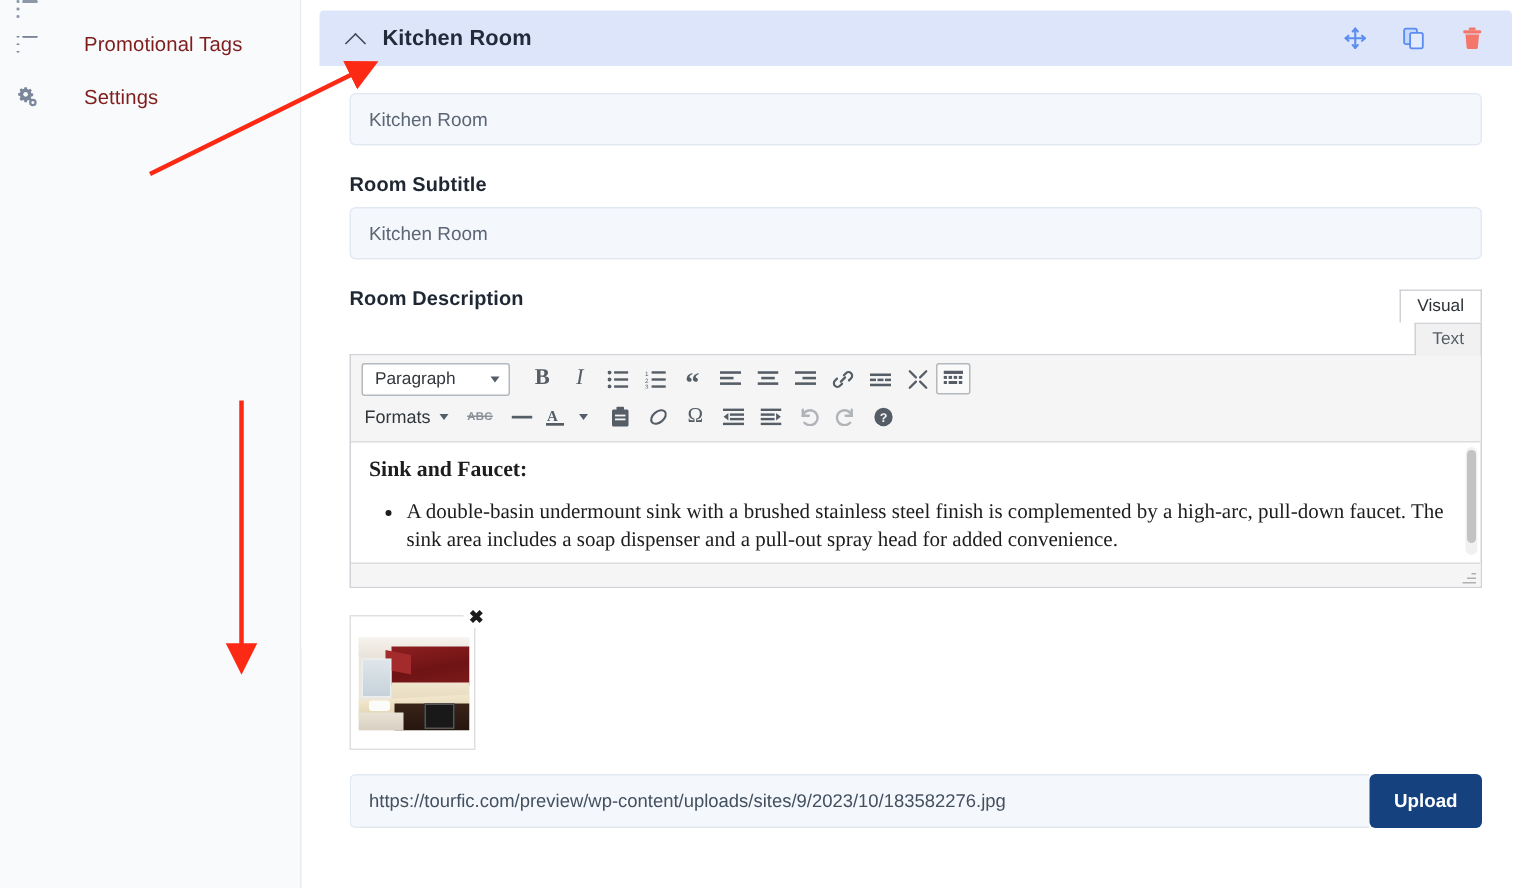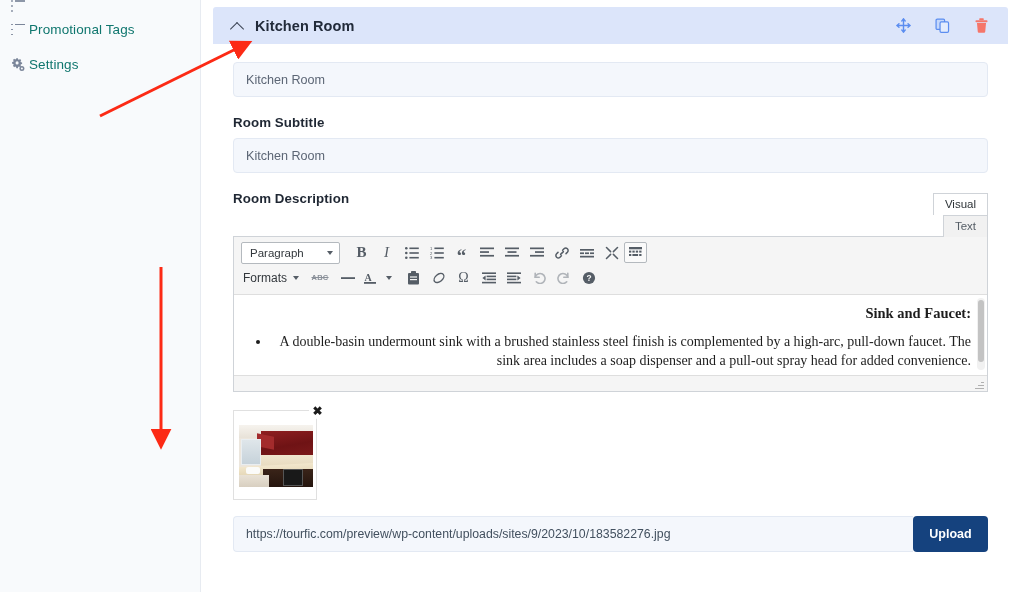--- a/index.html
+++ b/index.html
@@ -20,9 +20,9 @@
     flex: 0 0 201px;
   }
   .side-item {
-    display: flex; align-items: center; gap: 3px;
+    display: flex; align-items: center; gap: 30px;
     height: 35px; padding: 0 0 0 10px;
-    color: #0f766e; font-size: 13.5px; letter-spacing: .1px;
+    color: #7f1d1d; font-size: 13.5px; letter-spacing: .1px;
   }
   .side-item.clipped { height: 12px; overflow: hidden; align-items: flex-end; opacity:.85; }
   .side-ico { width: 16px; flex: 0 0 16px; display: flex; align-items: center; justify-content: center; color: #7b869a; }

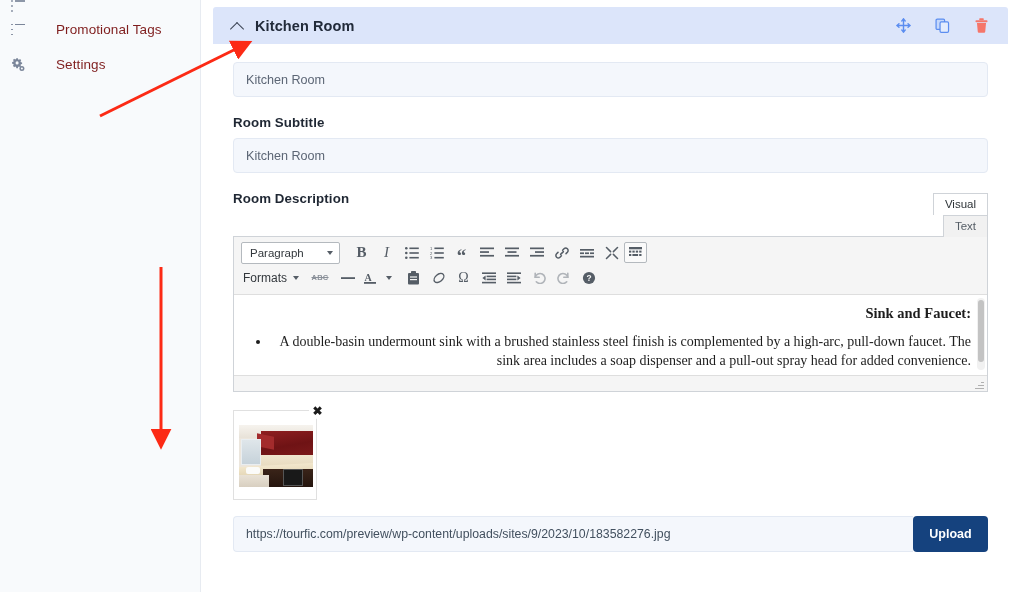--- a/index.html
+++ b/index.html
@@ -85,7 +85,7 @@
   .ed-tab.active { background: #ffffff; color: #2d3337; border-color: #cfd3d8; z-index: 2; }
   .ed-tab:not(.active) { margin-left: 3px; }
 
-  .ed-box { border: 1px solid #cfd3d8; background: #fff; text-align: right; }
+  .ed-box { border: 1px solid #cfd3d8; background: #fff; }
   .ed-toolbar { background: #f5f5f5; border-bottom: 1px solid #dedede; padding: 3px 4px 4px 4px; }
   .ed-row { display: flex; align-items: center; height: 25px; gap: 0px; }
   .tb { width: 25px; height: 23px; display: flex; align-items: center; justify-content: center;

